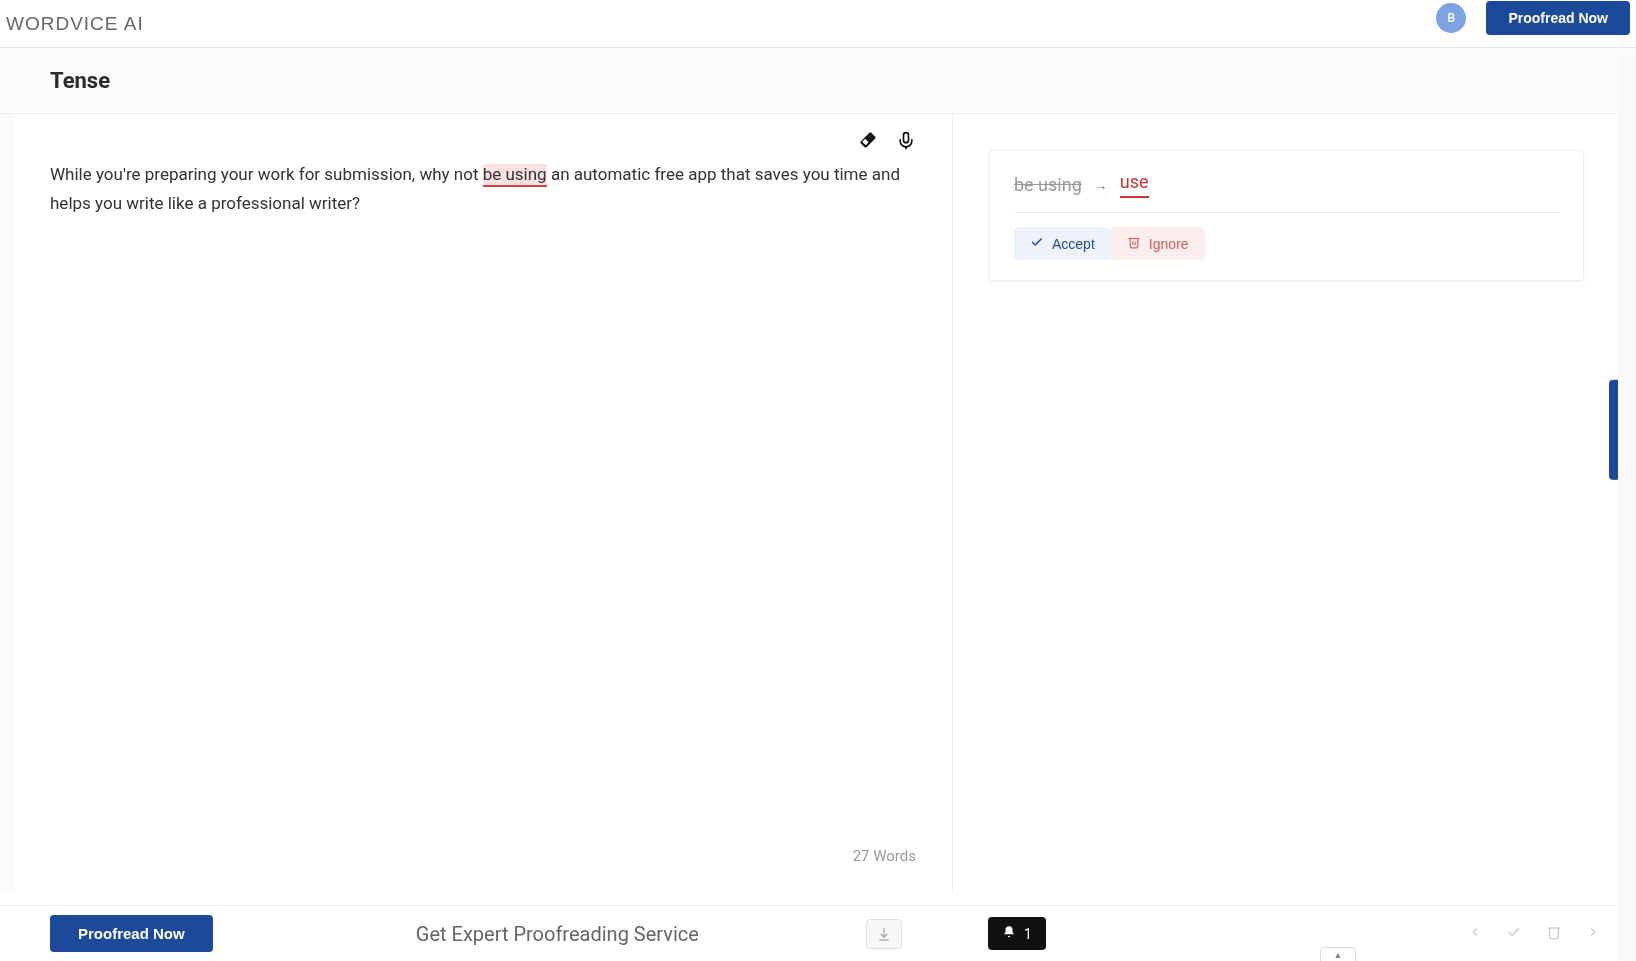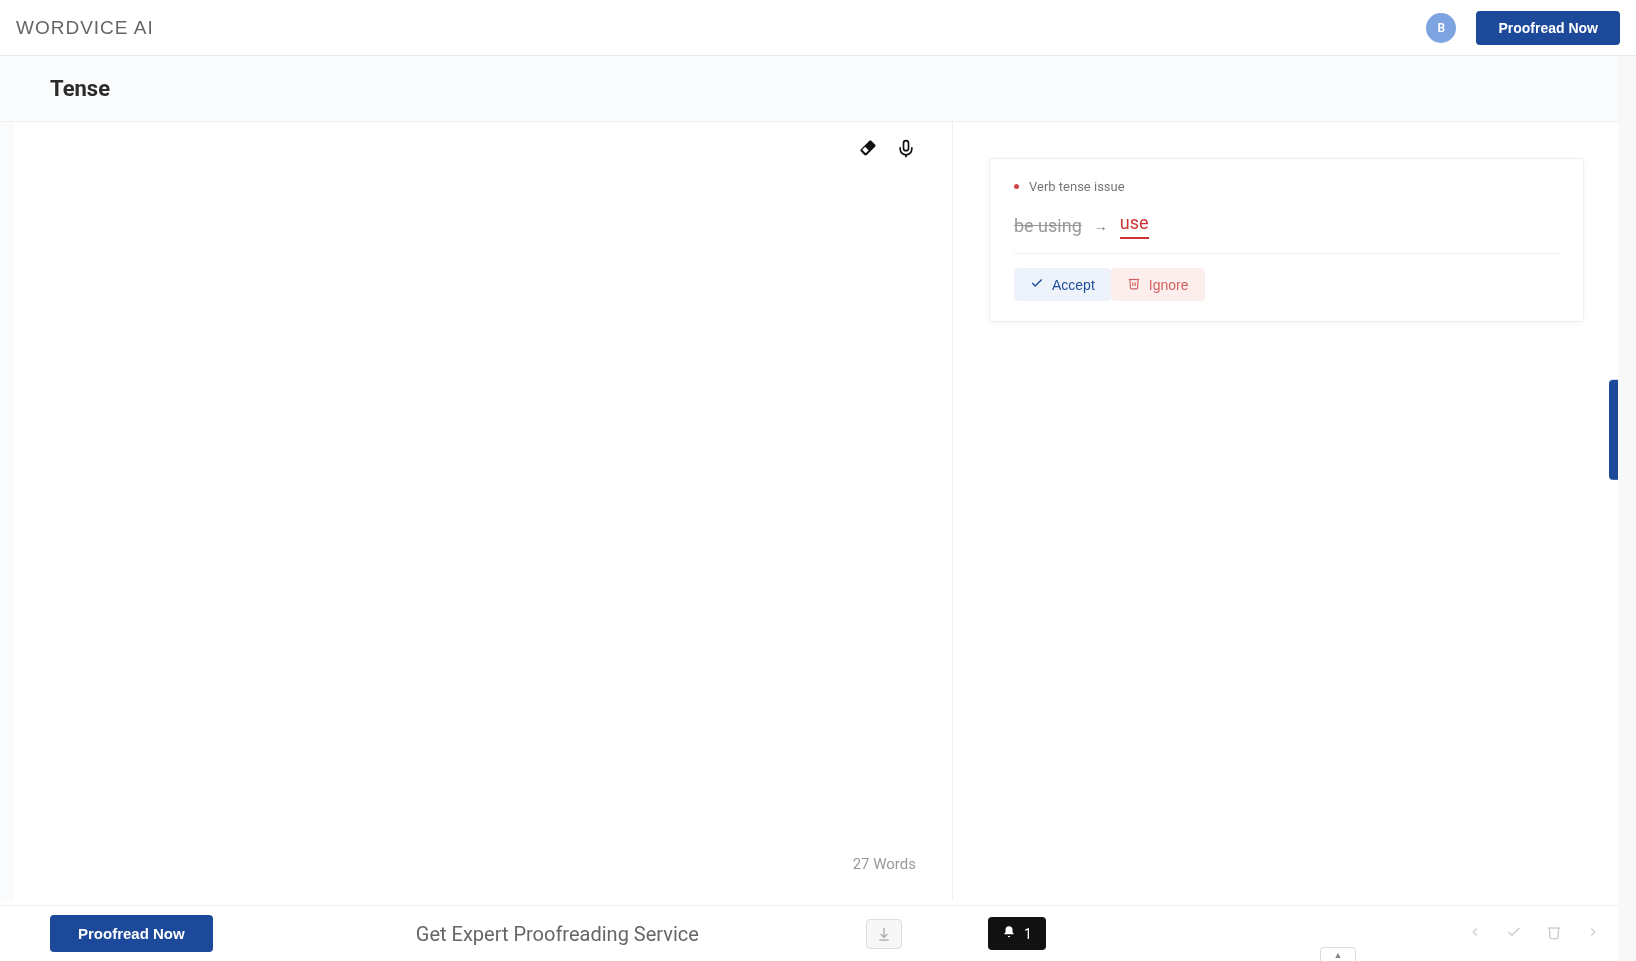--- a/index.html
+++ b/index.html
@@ -16,12 +16,12 @@
     
     .header {
       display: flex;
-      align-items: center;
+      align-items: flex-end;
       justify-content: space-between;
-      padding: 12px 16px;
+      padding: 12px 6px;
       border-bottom: 1px solid #e8e8e8;
       background: #fff;
-      height: 56px;
+      height: 48px;
     }
     .logo {
       font-family: Arial, sans-serif;

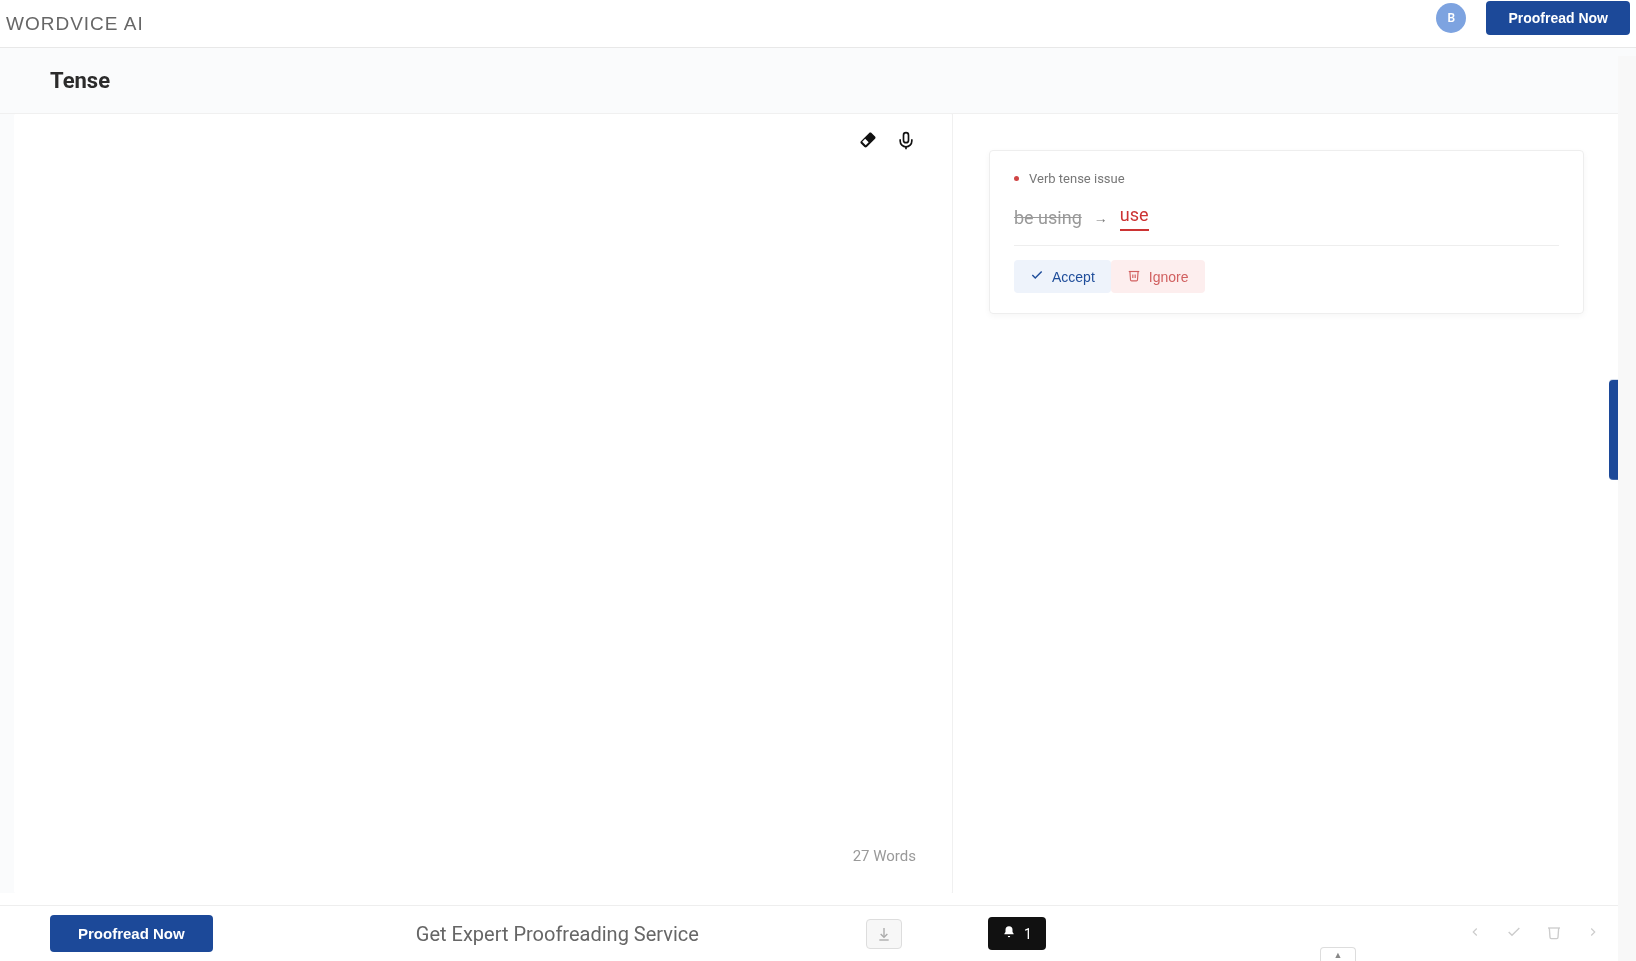--- a/index.html
+++ b/index.html
@@ -346,6 +346,9 @@
             <line x1="12" y1="19" x2="12" y2="22"></line>
           </svg>
       </span>
+    </div>
+    <div class="editor-content">
+      <span>While you're preparing your work for submission, why not </span><span class="highlight-error">be using</span><span> an automatic free app that saves you time and helps you write like a professional writer?</span>
     </div>
     <div class="word-count">27 Words</div>
   </div>

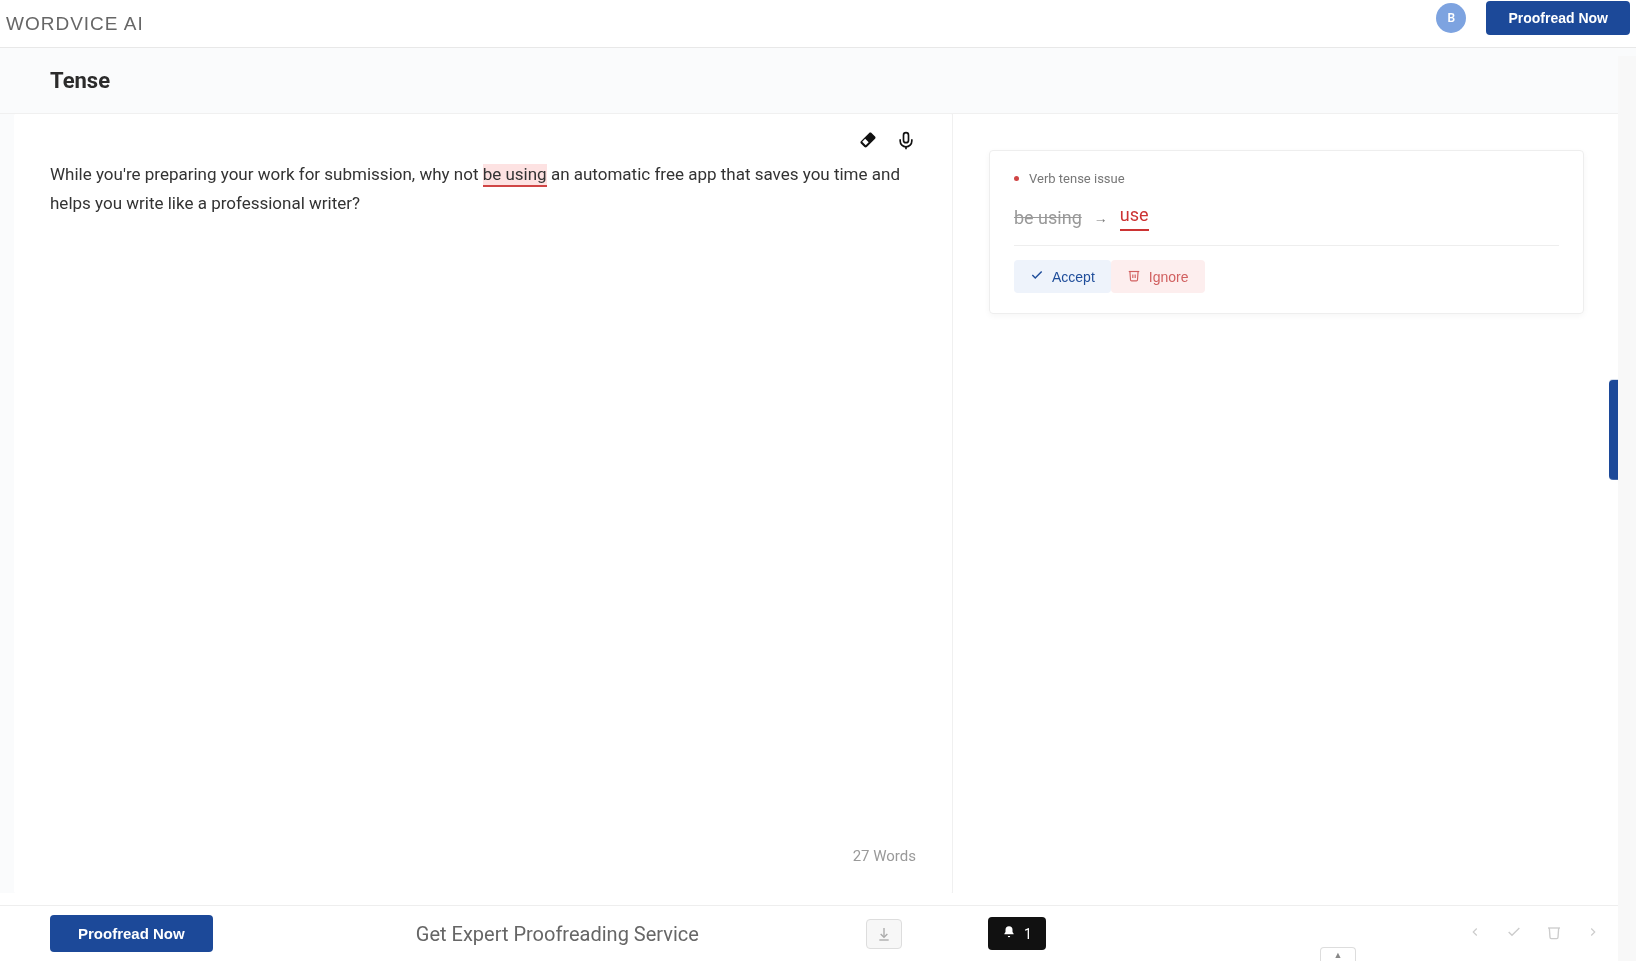--- a/index.html
+++ b/index.html
@@ -355,10 +355,6 @@
 
   <div class="suggestions-panel">
     <div class="suggestion-card">
-      <div class="issue-type">
-        <span class="issue-dot"></span>
-        <span>Verb tense issue</span>
-      </div>
       <div class="suggestion-change">
         <span class="strike-text">be using</span>
         <span class="arrow-icon">→</span>

